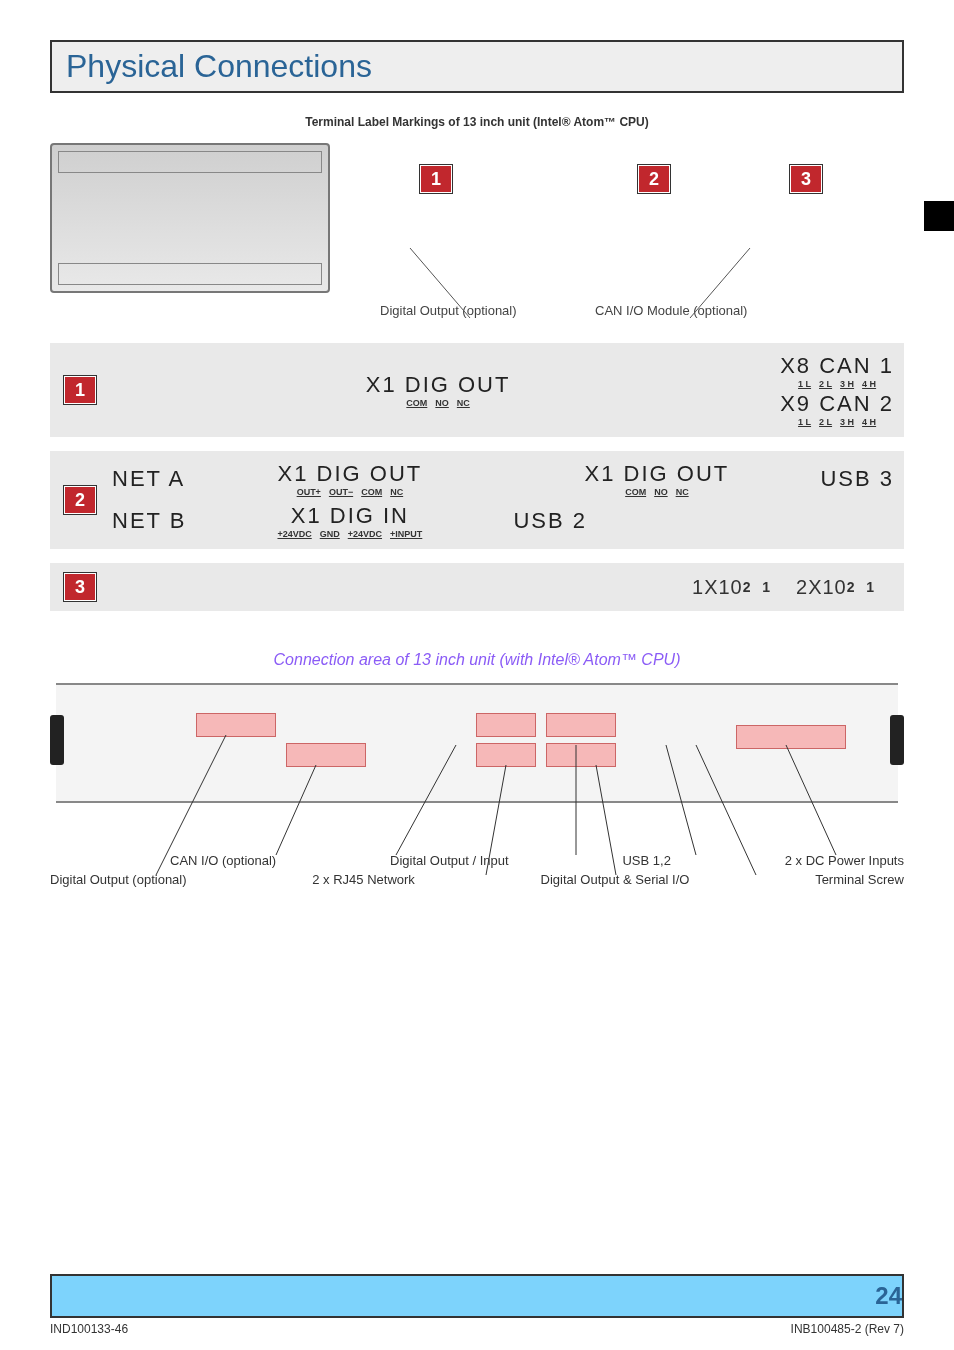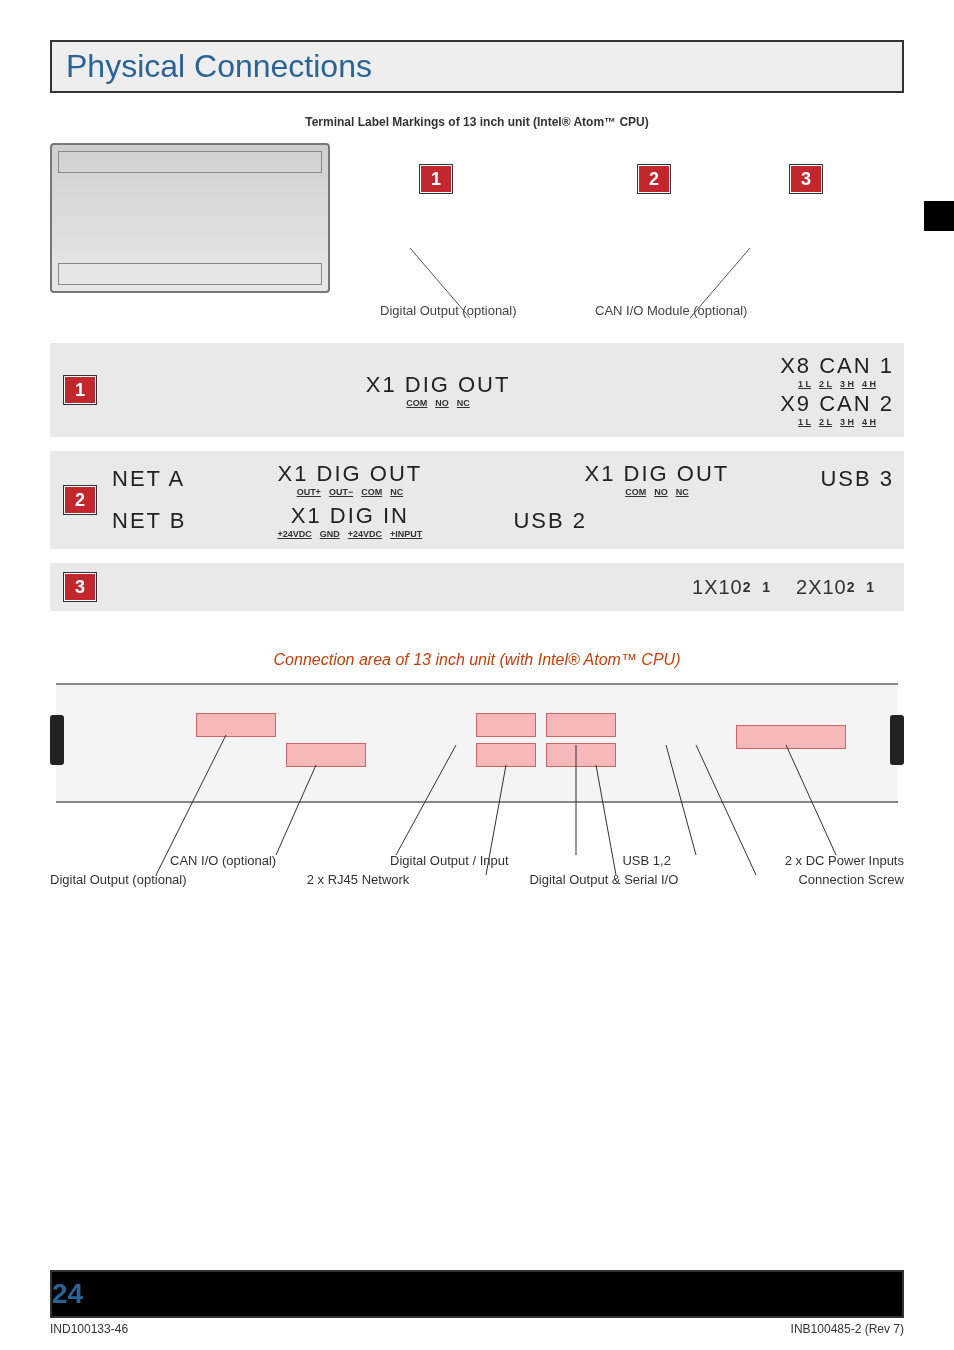--- a/index.html
+++ b/index.html
@@ -140,7 +140,7 @@
     font-style:italic;
     font-size:16px;
     margin:40px 0 14px 0;
-    color:#c2410c;
+    color:#8b5cf6;
   }
   .conn-diagram {
     position:relative;

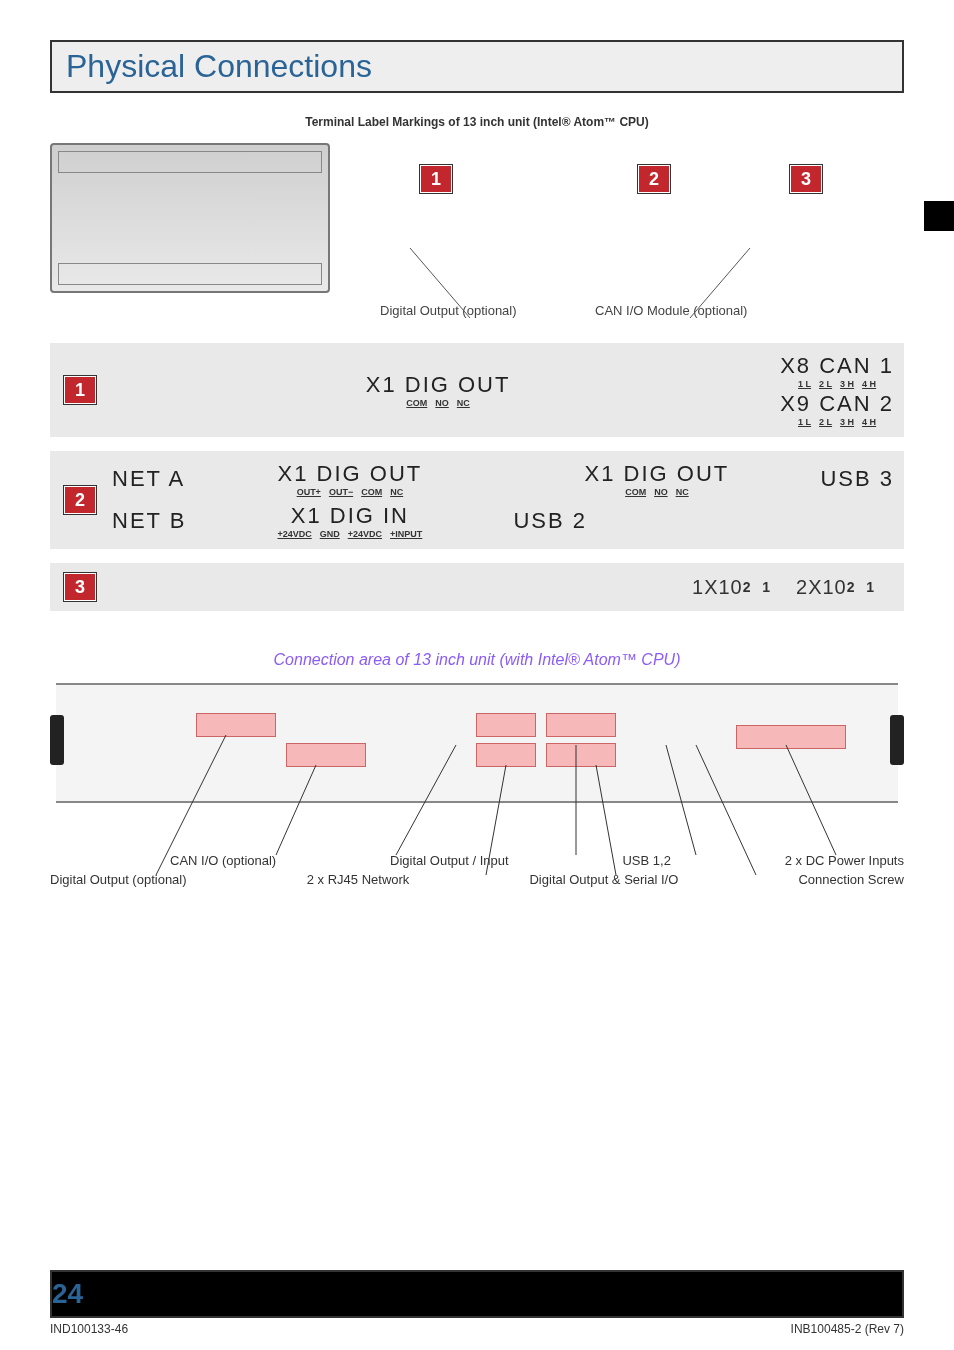--- a/index.html
+++ b/index.html
@@ -311,7 +311,7 @@
   <div>Digital Output (optional)</div>
   <div>2 x RJ45 Network</div>
   <div>Digital Output &amp; Serial I/O</div>
-  <div>Connection Screw</div>
+  <div>Terminal Screw</div>
 </div>
 
 <div class="footer">

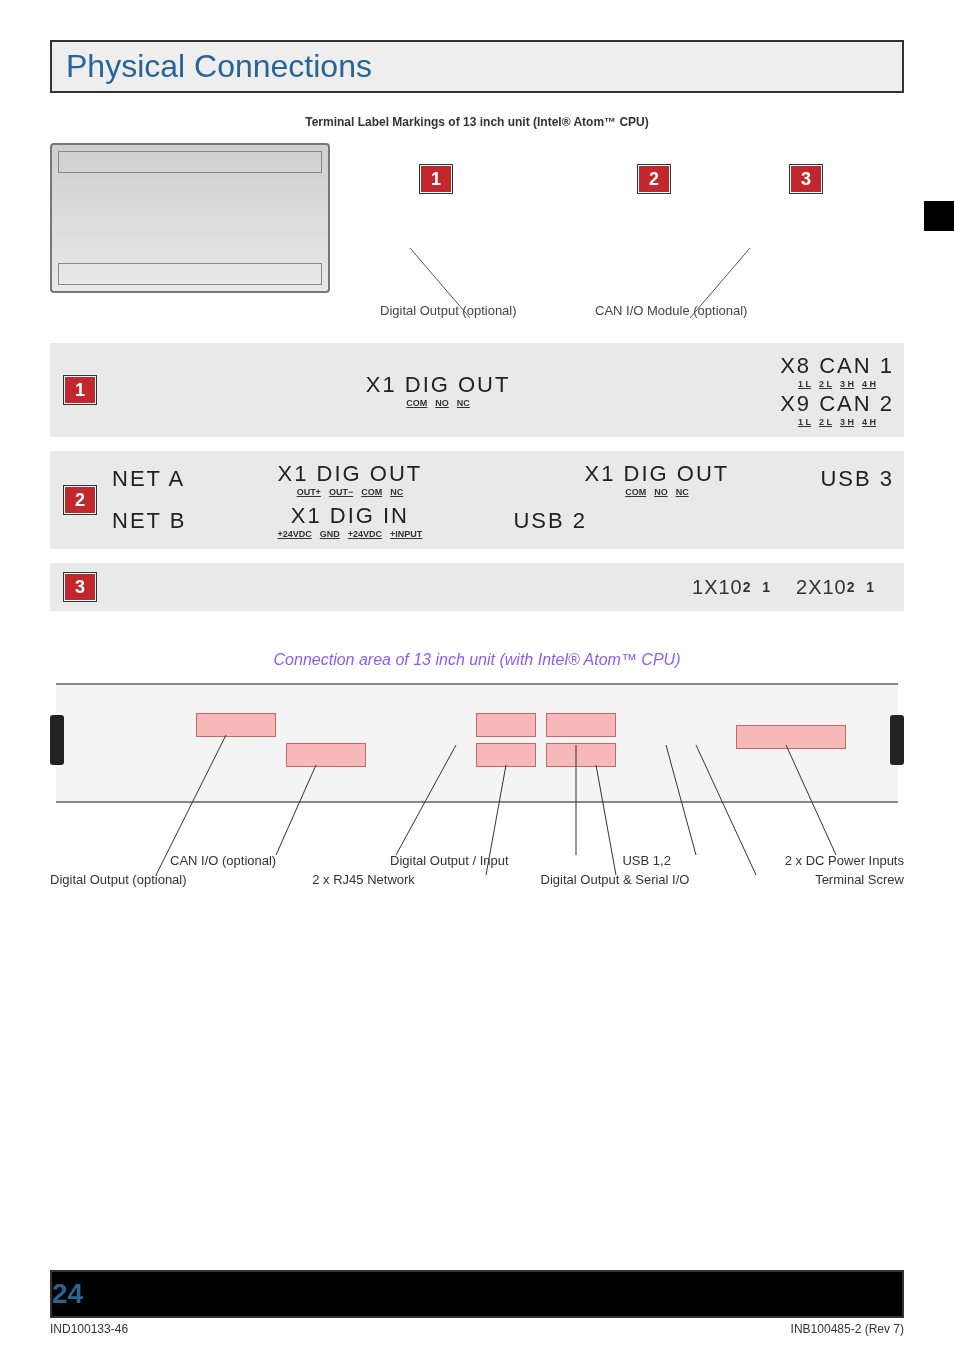--- a/index.html
+++ b/index.html
@@ -179,9 +179,9 @@
   }
   .footer-box {
     border:2px solid #333;
-    background:#000000;
-    text-align:left;
-    font-size:28px;
+    background:#7dd3fc;
+    text-align:right;
+    font-size:24px;
     font-weight:bold;
     color:#2a6496;
     padding:6px 0;

